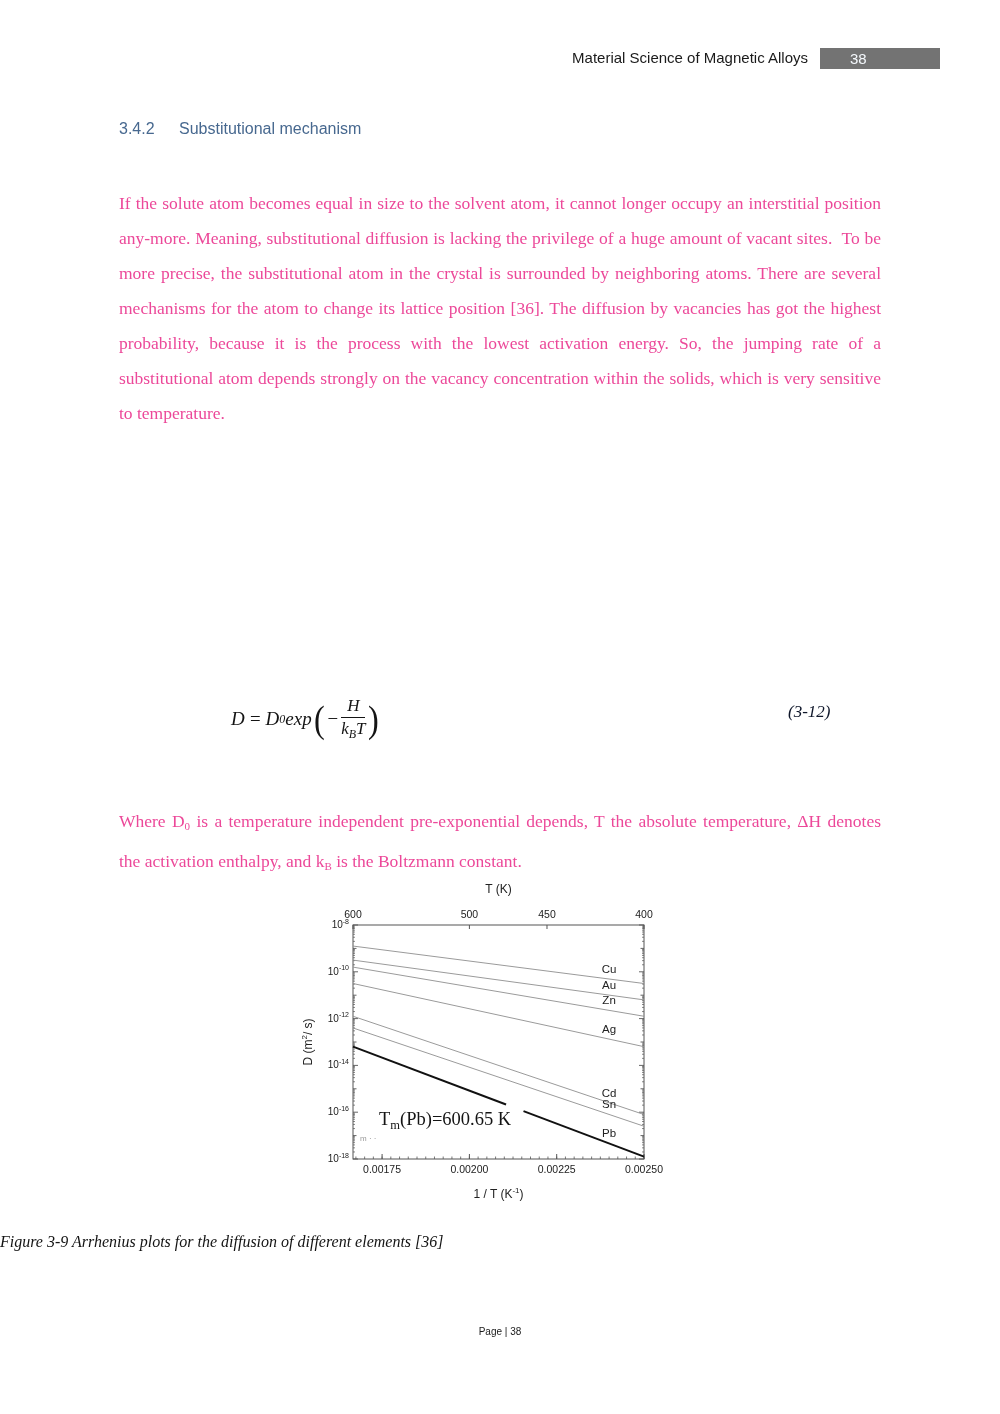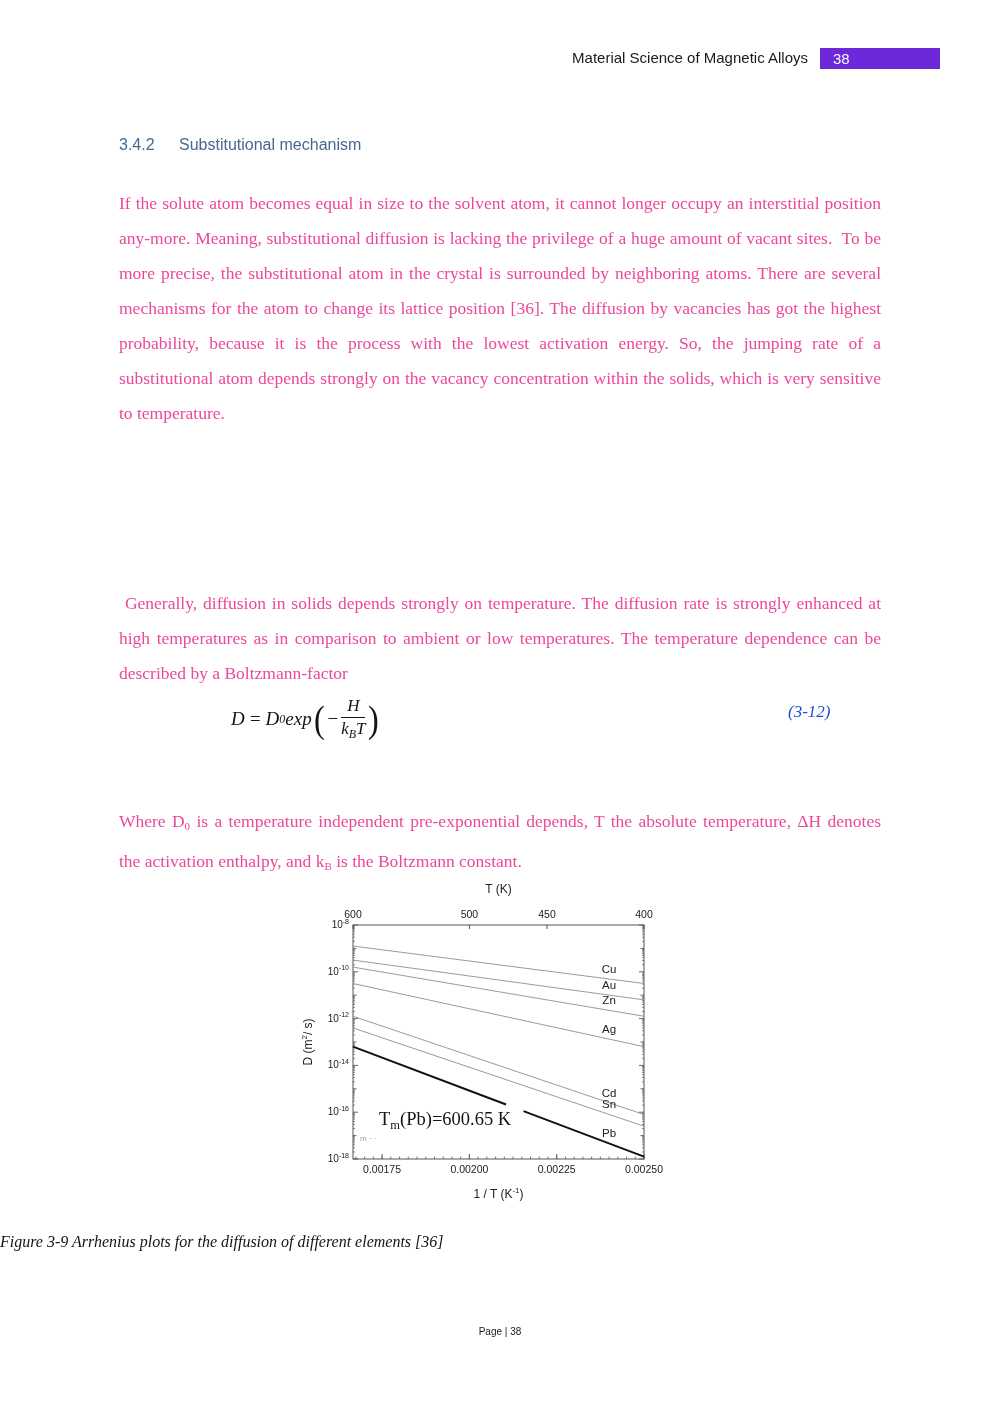--- a/index.html
+++ b/index.html
@@ -13,8 +13,8 @@
     font-family:"Liberation Sans",sans-serif;font-size:15px;color:#1a1a1a;}
   .header-title{position:absolute;right:132px;top:1px;white-space:nowrap;}
   .page-badge{position:absolute;right:0;top:0;width:120px;height:21px;
-    background:#6d28d9;color:#f4f8fc;font-size:15px;line-height:21px;
-    padding-left:13px;box-sizing:border-box;}
+    background:#737373;color:#f4f8fc;font-size:15px;line-height:21px;
+    padding-left:30px;box-sizing:border-box;}
   
   .sec-heading{position:absolute;left:119px;width:762px;
     font-family:"Liberation Sans",sans-serif;font-size:16px;color:#47688F;}

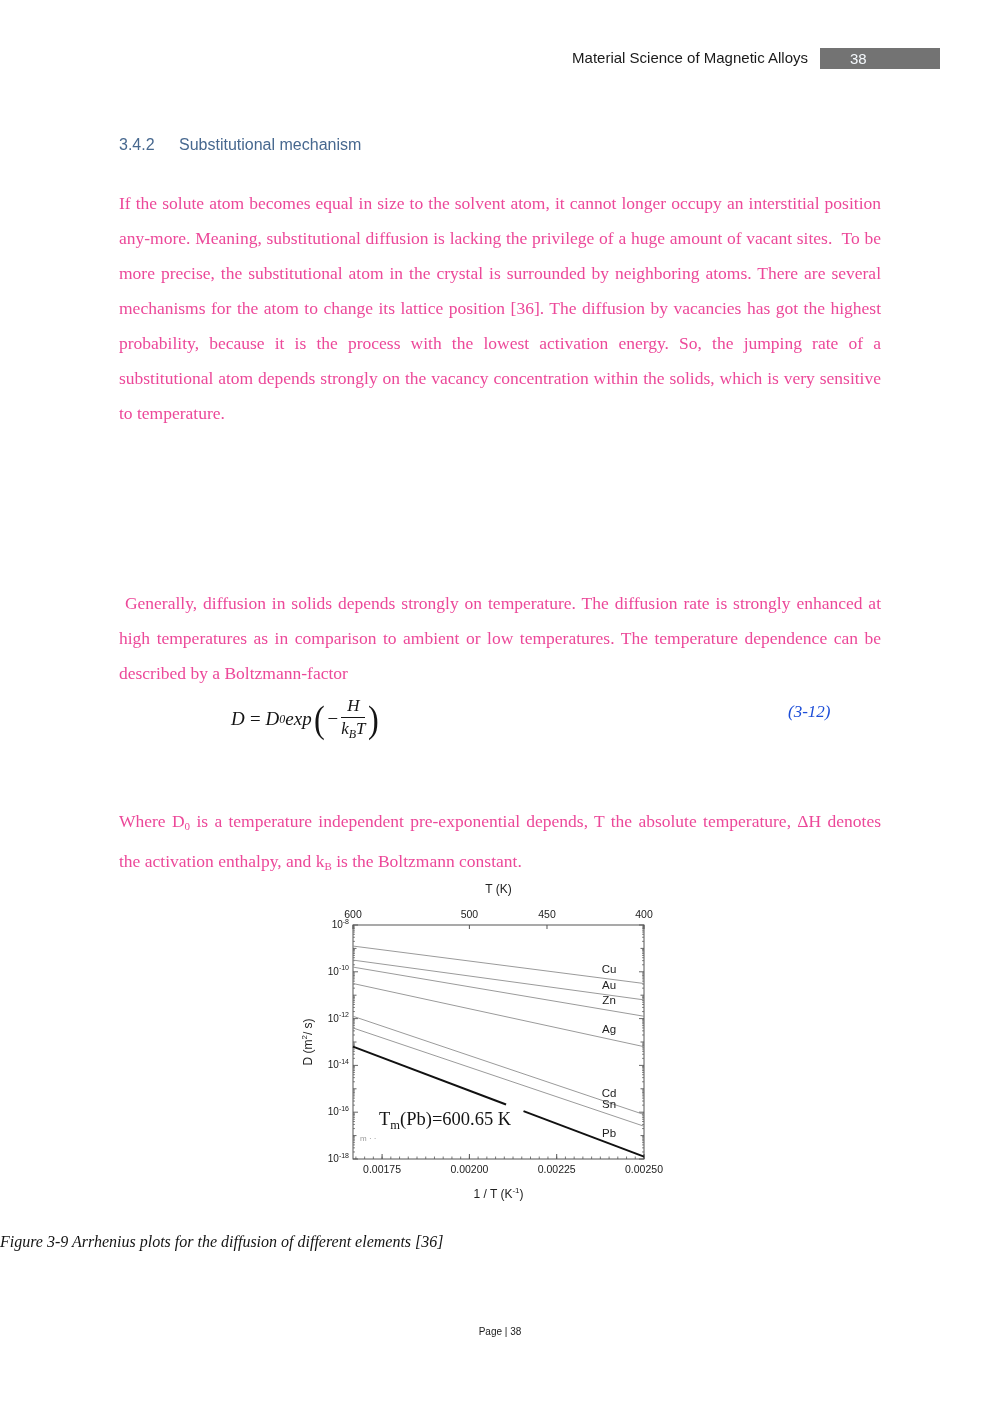--- a/index.html
+++ b/index.html
@@ -54,7 +54,7 @@
     <span class="page-badge">38</span>
   </div>
 
-  <div class="sec-heading" style="top:120px;margin-top:16px;">
+  <div class="sec-heading" style="top:120px;">
     <span class="sec-num">3.4.2</span><span>Substitutional mechanism</span>
   </div>
 

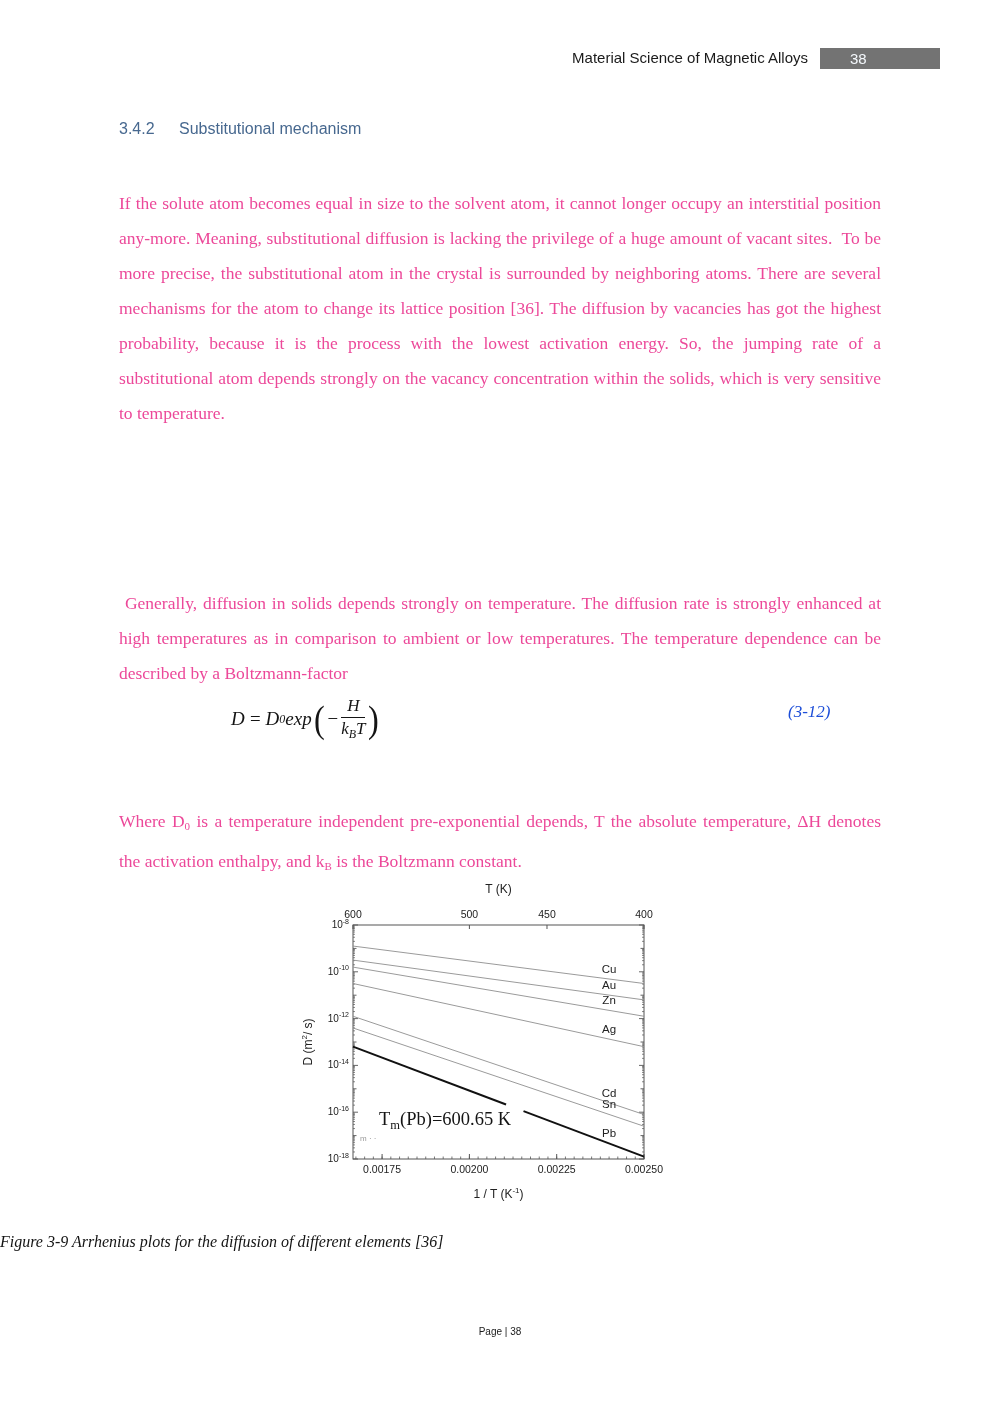--- a/index.html
+++ b/index.html
@@ -61,7 +61,6 @@
   <p class="para" style="top:168px;">If the solute atom becomes equal in size to the solvent atom, it cannot longer occupy an interstitial position any-more. Meaning, substitutional diffusion is lacking the privilege of a huge amount of vacant sites.&nbsp; To be more precise, the substitutional atom in the crystal is surrounded by neighboring atoms. There are several mechanisms for the atom to change its lattice position [36]. The diffusion by vacancies has got the highest probability, because it is the process with the lowest activation energy. So, the jumping rate of a substitutional atom depends strongly on the vacancy concentration within the solids, which is very sensitive to temperature.</p>
 
 
-  <p class="para" style="top:568px;">&nbsp;Generally, diffusion in solids depends strongly on temperature. The diffusion rate is strongly enhanced at high temperatures as in comparison to ambient or low temperatures. The temperature dependence can be described by a Boltzmann-factor</p>
 
   <div class="eq-row">
     <span>D</span>

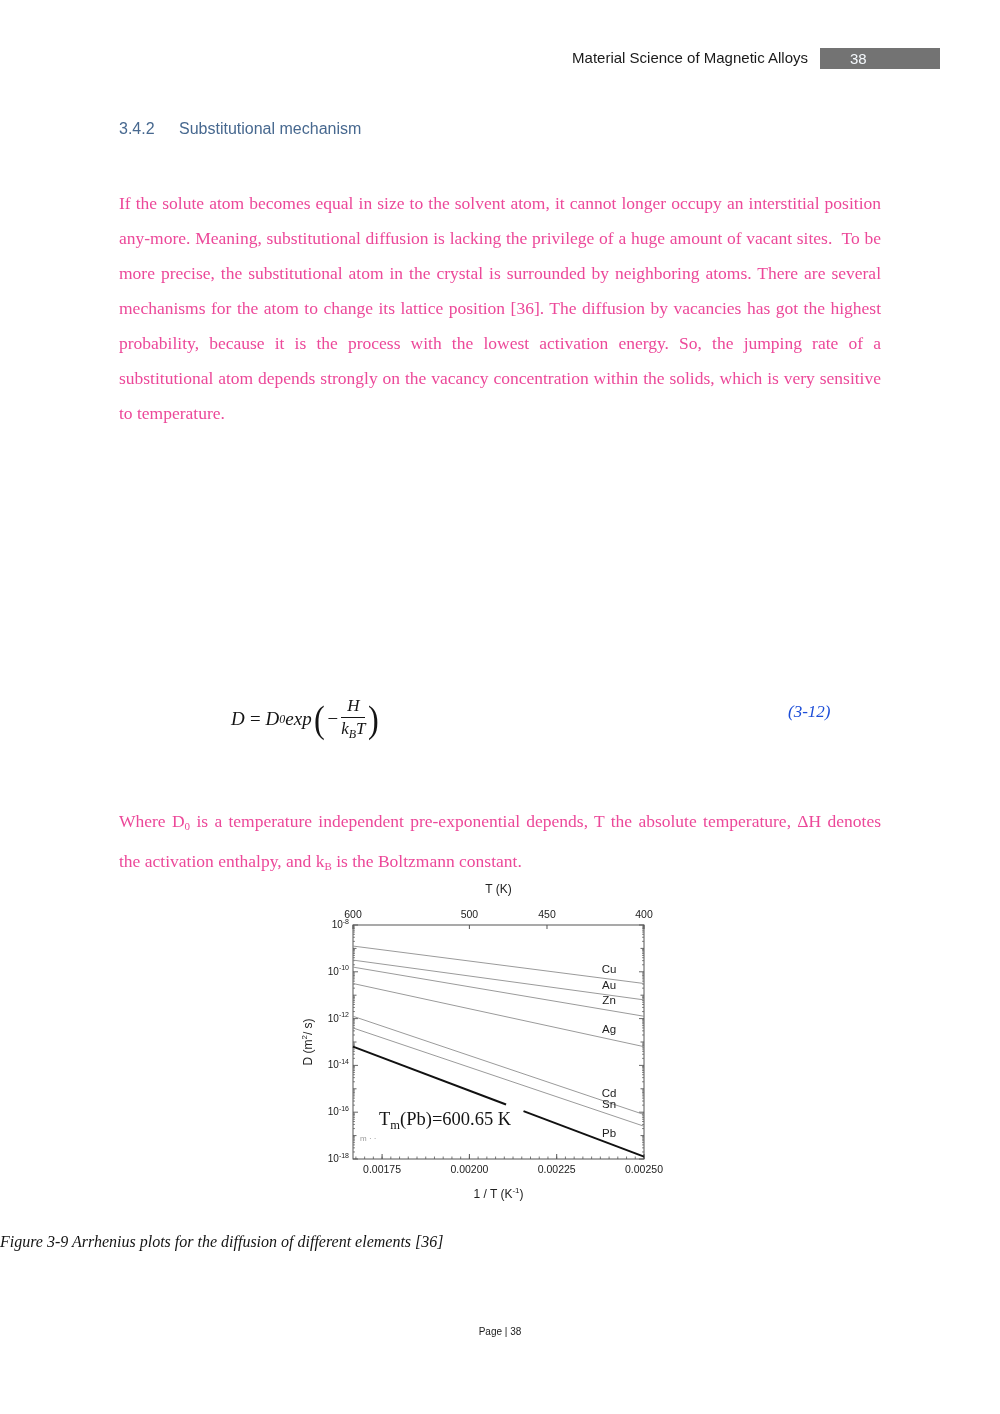--- a/index.html
+++ b/index.html
@@ -35,7 +35,7 @@
   .frac .num{padding:0 6px 2px;border-bottom:1.3px solid #141414;line-height:1.1;}
   .frac .den{padding-top:2px;line-height:1.1;}
   .eq-number{position:absolute;left:788px;top:702px;font-style:italic;
-    font-size:17px;color:#1d4ed8;}
+    font-size:17px;color:#0f172a;}
   
   .figure-wrap{position:absolute;left:296px;top:878px;width:410px;height:340px;}
   .figure-caption{position:absolute;top:1233px;left:0;width:1000px;

